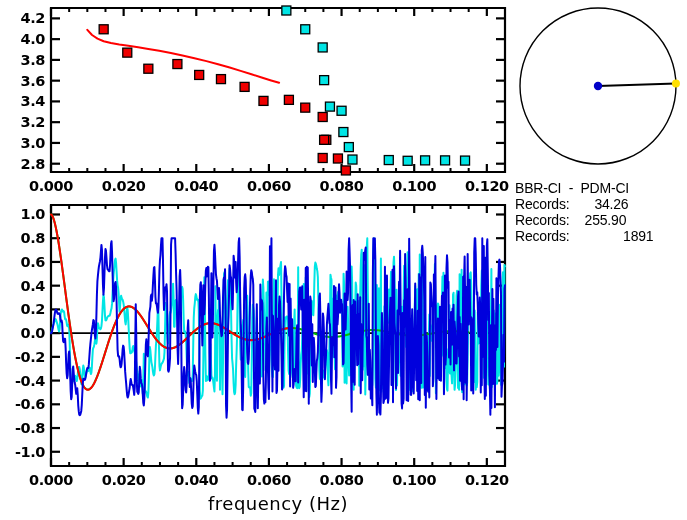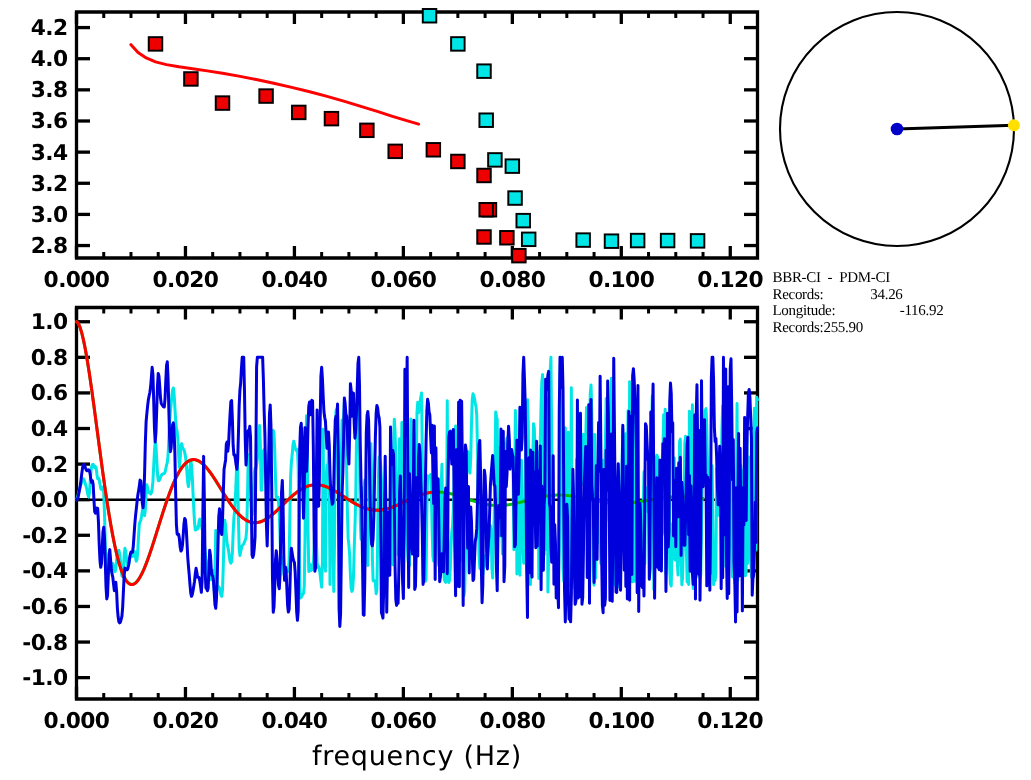--- a/index.html
+++ b/index.html
@@ -24,8 +24,8 @@
   .zeroline{stroke:#000;stroke-width:1.6;}
   .curve{fill:none;stroke-width:2.0;stroke-linejoin:round;stroke-linecap:round;}
   .infotext{
-    font-family:Liberation Serif, serif;
-    font-size:10px;fill:#000;letter-spacing:-0.2px;white-space:pre;
+    font-family:Liberation Sans, sans-serif;
+    font-size:14px;fill:#000;letter-spacing:-0.2px;white-space:pre;
   }
   .circ{fill:none;stroke:#000;stroke-width:1.4;}
   .ray{stroke:#000;stroke-width:2.0;}

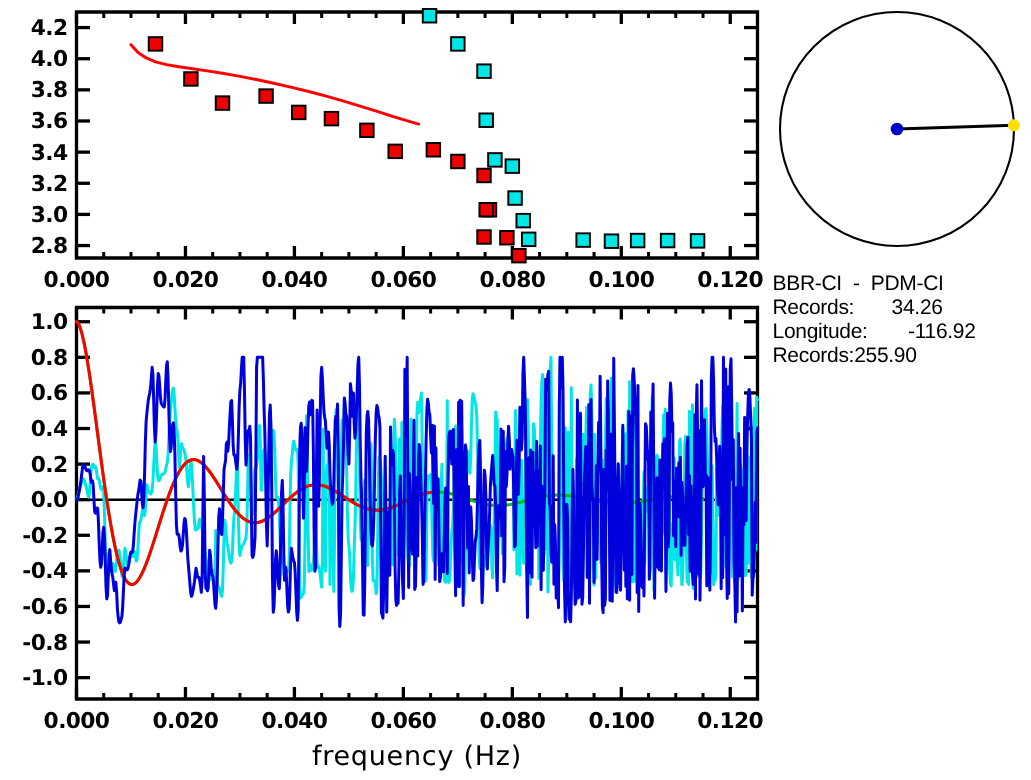--- a/index.html
+++ b/index.html
@@ -259,7 +259,6 @@
   <div id="infopanel" style="position:absolute;left:515px;top:180px;">
     <div class="infotext">BBR-CI  -  PDM-CI</div>
     <div class="infotext"><span>Records:</span><span style="display:inline-block;min-width:84px;text-align:center;">34.26</span></div>
-    <div class="infotext"><span>Longitude:</span><span style="display:inline-block;min-width:72px;text-align:right;">-116.92</span></div>
     <div class="infotext"><span>Records:</span><span style="display:inline-block;min-width:72px;text-align:left;">255.90</span></div>
   </div>
 </div>

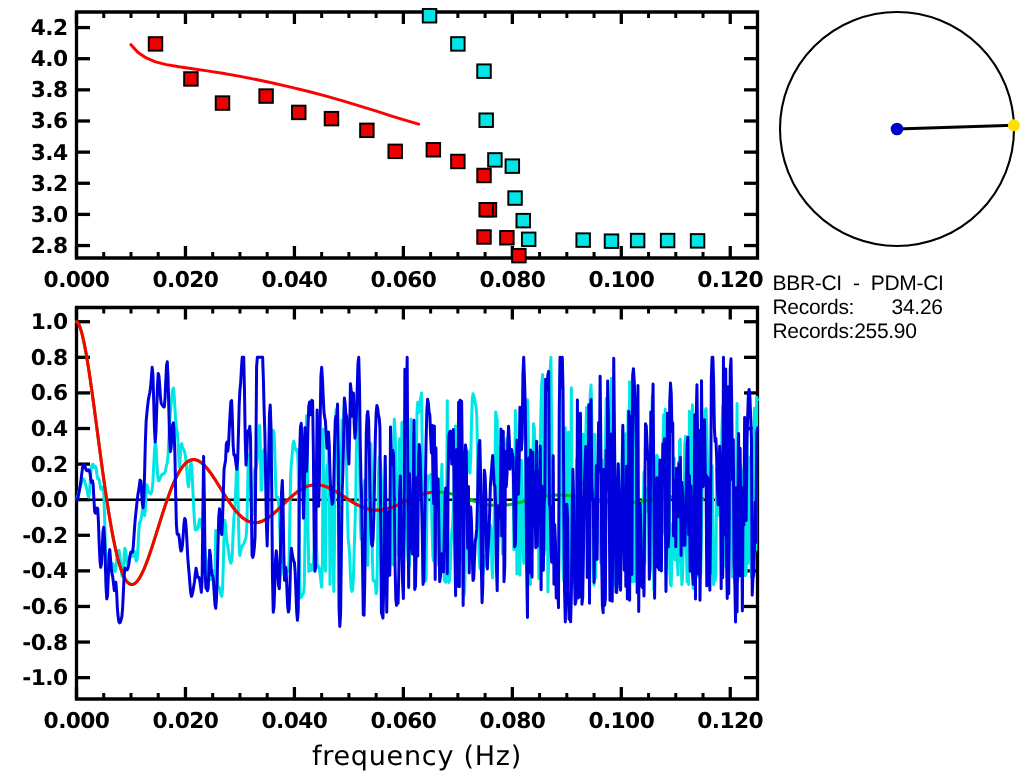--- a/index.html
+++ b/index.html
@@ -259,7 +259,7 @@
   <div id="infopanel" style="position:absolute;left:515px;top:180px;">
     <div class="infotext">BBR-CI  -  PDM-CI</div>
     <div class="infotext"><span>Records:</span><span style="display:inline-block;min-width:84px;text-align:center;">34.26</span></div>
-    <div class="infotext"><span>Records:</span><span style="display:inline-block;min-width:72px;text-align:left;">255.90</span></div>
+    <div class="infotext"><span>Records:</span><span style="display:inline-block;min-width:72px;text-align:center;">255.90</span></div>
   </div>
 </div>
 

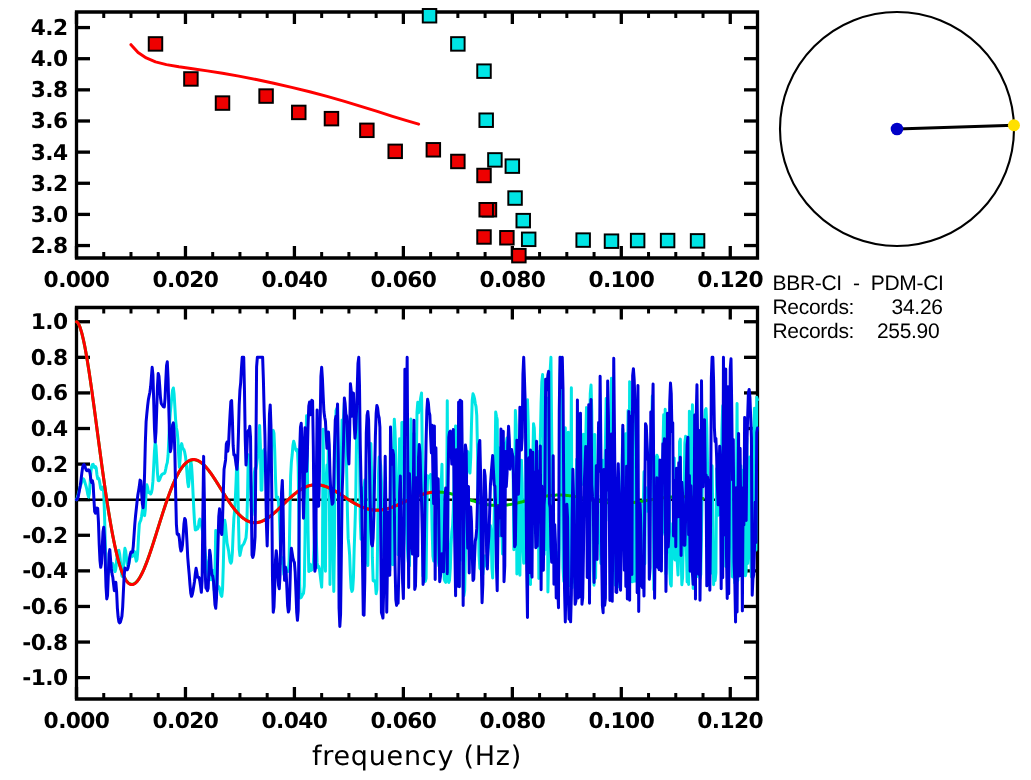--- a/index.html
+++ b/index.html
@@ -260,6 +260,7 @@
     <div class="infotext">BBR-CI  -  PDM-CI</div>
     <div class="infotext"><span>Records:</span><span style="display:inline-block;min-width:84px;text-align:center;">34.26</span></div>
     <div class="infotext"><span>Records:</span><span style="display:inline-block;min-width:72px;text-align:center;">255.90</span></div>
+    <div class="infotext"><span>Records:</span><span style="display:inline-block;min-width:84px;text-align:right;">1891</span></div>
   </div>
 </div>
 

